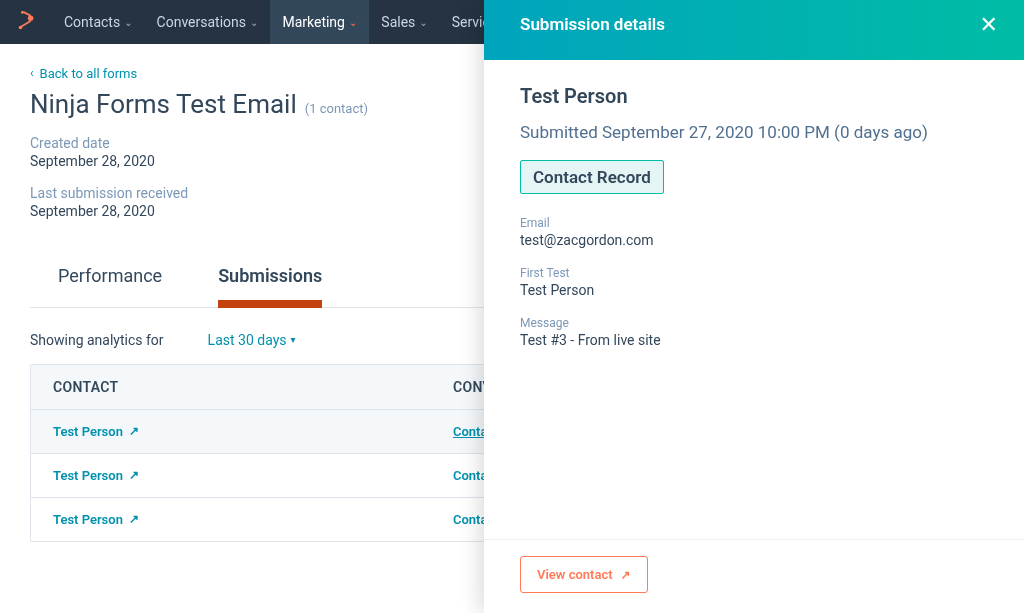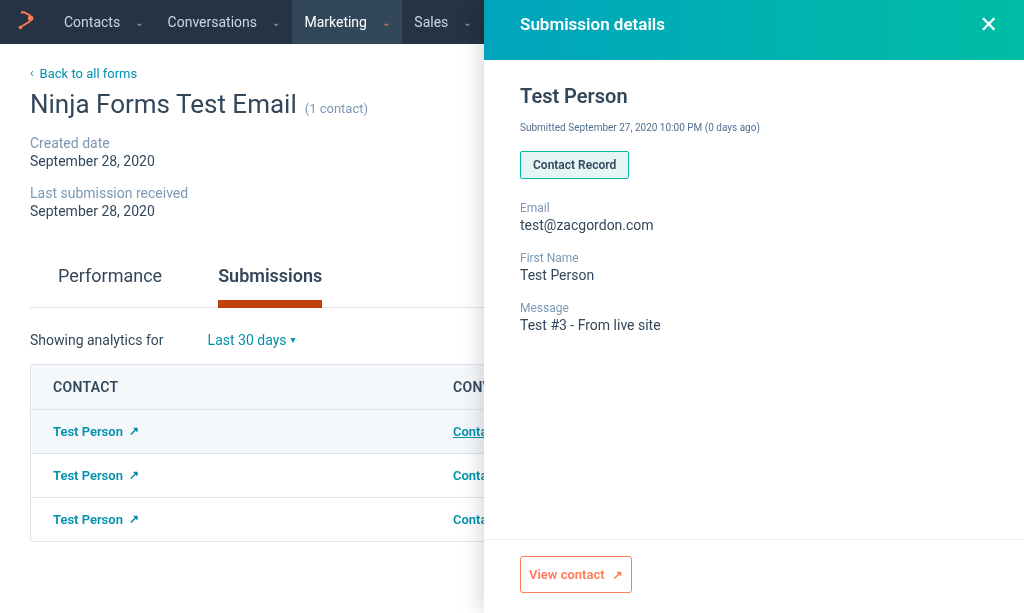--- a/index.html
+++ b/index.html
@@ -8,7 +8,7 @@
     
     .topnav { height:44px; background:#253342; display:flex; align-items:center; padding:0 12px; color:#f5f8fa; font-size:14px; }
     .logo { width:28px; height:28px; display:flex; align-items:center; justify-content:center; margin-right:12px; }
-    .nav-item { display:flex; align-items:center; padding:0 12px; height:44px; cursor:pointer; color:#cbd6e2;gap:11px; }
+    .nav-item { display:flex; align-items:center; padding:0 12px; height:44px; cursor:pointer; color:#cbd6e2; }
     .nav-item.active { background:#33475b; color:#fff; }
     .nav-item .chev { margin-left:4px; font-size:10px; opacity:.75; }
     .nav-item.active .chev { color:#ff7a59; opacity:1; }

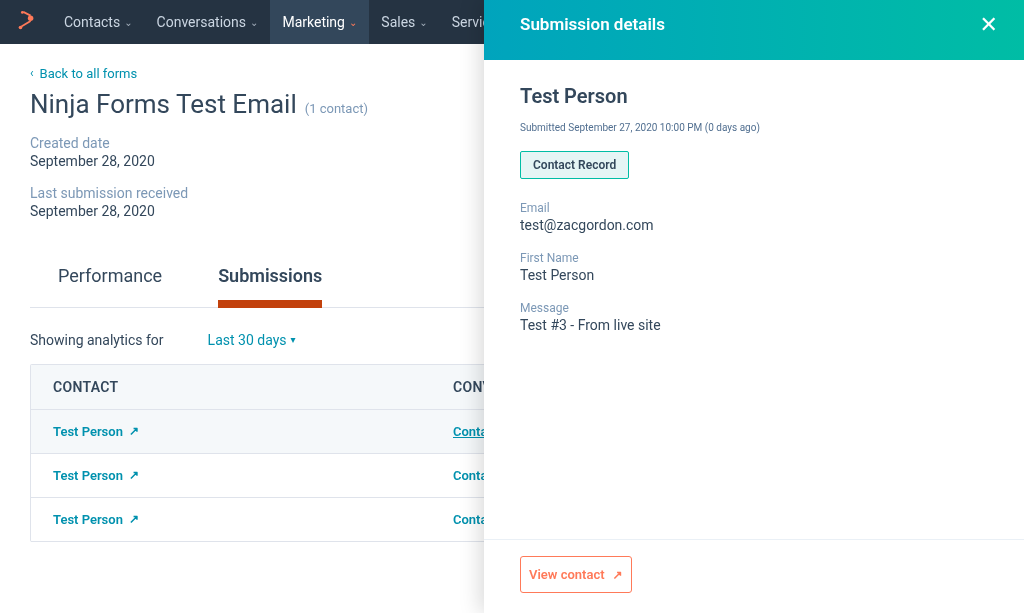--- a/index.html
+++ b/index.html
@@ -53,7 +53,7 @@
     .close-btn { font-size:22px; cursor:pointer; padding:4px 6px; }
     .drawer-body { padding:24px 36px; flex:1; overflow:auto; }
     .d-name { font-size:20px; font-weight:600; color:#33475b; margin-bottom:14px; }
-    .d-sub { font-size:10px; color:#516f90; margin-bottom:18px; }
+    .d-sub { font-size:17px; color:#516f90; margin-bottom:18px; }
     .chip-btn { display:inline-block; border:1px solid #00bda5; background:#e5f5f5; color:#33475b; font-size:12px; font-weight:600; padding:6px 12px; border-radius:2px; cursor:pointer; margin-bottom:22px; }
     .field { margin-bottom:18px; }
     .field-label { font-size:12px; color:#7c98b6; margin-bottom:2px; }

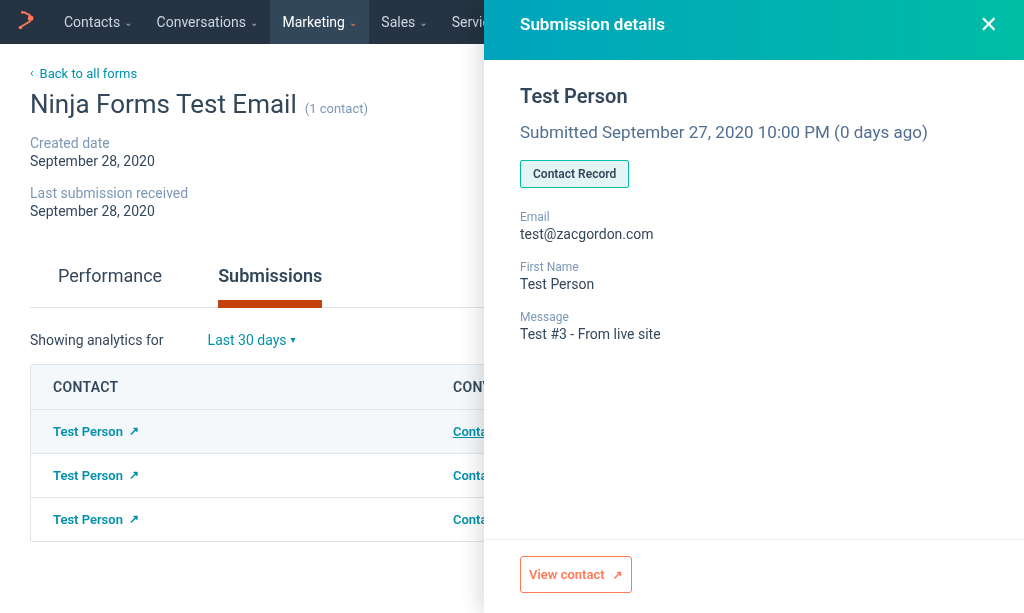--- a/index.html
+++ b/index.html
@@ -54,7 +54,7 @@
     .drawer-body { padding:24px 36px; flex:1; overflow:auto; }
     .d-name { font-size:20px; font-weight:600; color:#33475b; margin-bottom:14px; }
     .d-sub { font-size:17px; color:#516f90; margin-bottom:18px; }
-    .chip-btn { display:inline-block; border:1px solid #00bda5; background:#e5f5f5; color:#33475b; font-size:12px; font-weight:600; padding:6px 12px; border-radius:2px; cursor:pointer; margin-bottom:22px; }
+    .chip-btn { display:inline-block; border:1px solid #00bda5; background:#e5f5f5; color:#33475b; font-size:17px; font-weight:600; padding:6px 12px; border-radius:2px; cursor:pointer; margin-bottom:22px; }
     .field { margin-bottom:18px; }
     .field-label { font-size:12px; color:#7c98b6; margin-bottom:2px; }
     .field-value { font-size:14px; color:#33475b; }

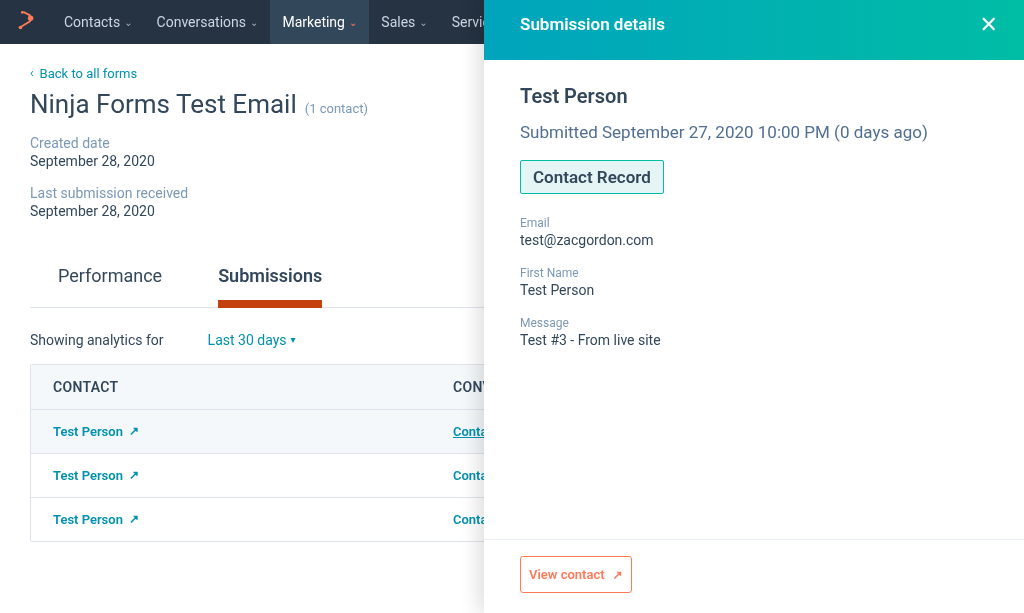--- a/index.html
+++ b/index.html
@@ -191,7 +191,7 @@
       <div class="field-value">test@zacgordon.com</div>
     </div>
     <div class="field">
-      <div class="field-label">First Name</div>
+      <div class="field-label">First Test</div>
       <div class="field-value">Test Person</div>
     </div>
     <div class="field">

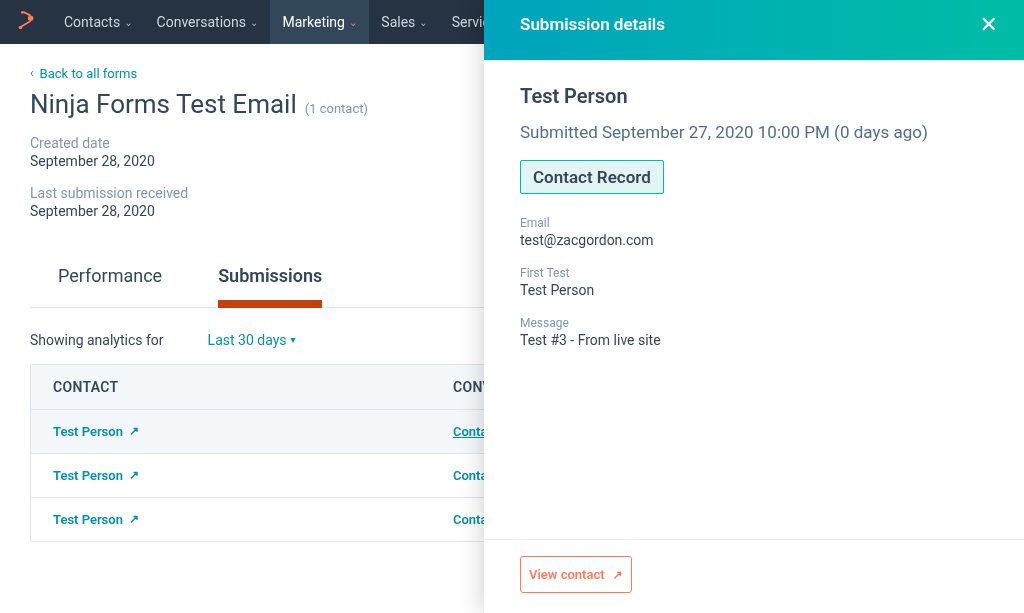--- a/index.html
+++ b/index.html
@@ -59,7 +59,7 @@
     .field-label { font-size:12px; color:#7c98b6; margin-bottom:2px; }
     .field-value { font-size:14px; color:#33475b; }
     .drawer-foot { padding:16px 36px 20px 36px; border-top:1px solid #eaf0f6; }
-    .view-btn { border:1px solid #ff7a59; color:#ff7a59; background:#fff; font-weight:600; font-size:13px; padding:10px 8px; border-radius:3px; cursor:pointer; display:inline-flex; align-items:center; }
+    .view-btn { border:1px solid #ff7a59; color:#ff7a59; background:#fff; font-weight:600; font-size:13px; padding:10px 16px; border-radius:3px; cursor:pointer; display:inline-flex; align-items:center; }
     .view-btn .ext-icon { margin-left:8px; }
   </style>
 </head>

